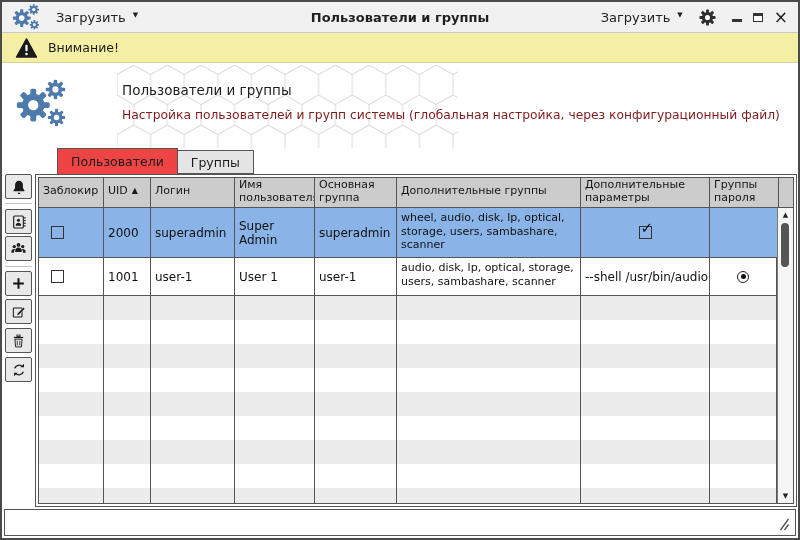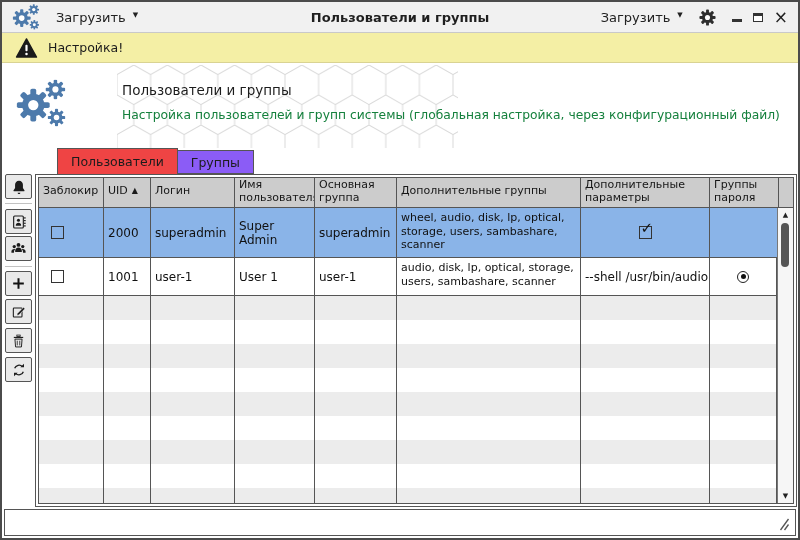--- a/index.html
+++ b/index.html
@@ -150,7 +150,7 @@
         <circle cx="12" cy="17.5" r="1.4" fill="#fff"></circle>
       </svg>
     </span>
-    <span class="warn-text">Настройка!</span>
+    <span class="warn-text">Внимание!</span>
   </div>
 
   <svg class="hexbg" width="341" height="83">

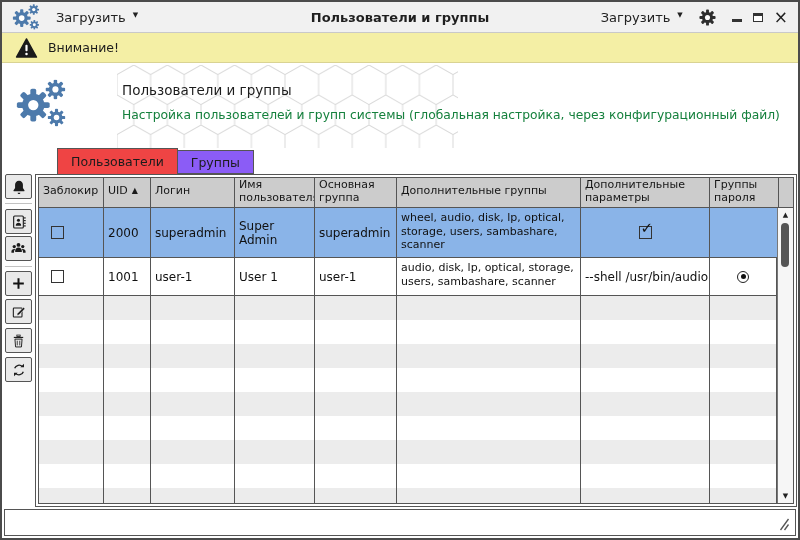--- a/index.html
+++ b/index.html
@@ -29,7 +29,7 @@
   .biglogo{position:absolute;left:14px;top:74px;color:#4d7aab;}
   .smalllogo{color:#4d7aab;}
   .h-title{position:absolute;left:120px;top:80px;font-size:13.5px;color:#1c1c1c;}
-  .h-sub{position:absolute;left:120px;top:106px;font-size:12.3px;color:#15803d;width:665px;}
+  .h-sub{position:absolute;left:120px;top:106px;font-size:12.3px;color:#7f1d1d;width:665px;}
 
   
   .tabs{position:absolute;left:55px;top:146px;display:flex;align-items:flex-end;height:26px;}

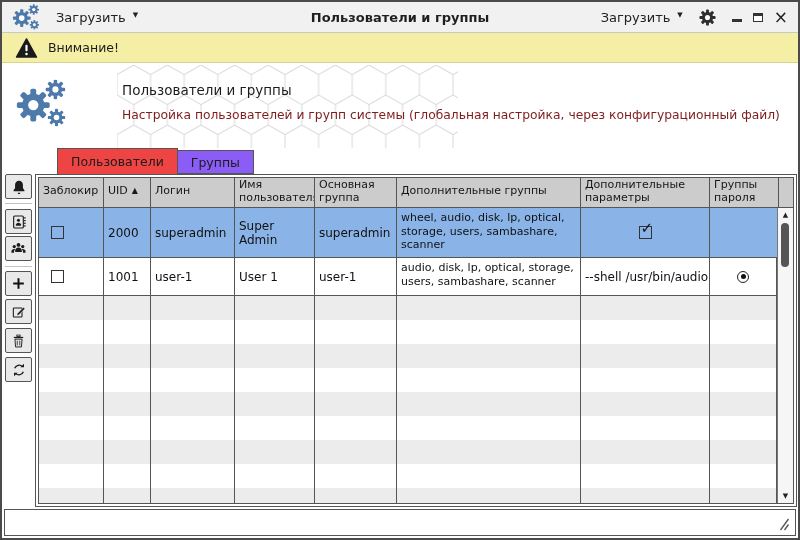--- a/index.html
+++ b/index.html
@@ -35,7 +35,7 @@
   .tabs{position:absolute;left:55px;top:146px;display:flex;align-items:flex-end;height:26px;}
   .tab{box-sizing:border-box;font-size:12.5px;color:#1c1c1c;padding:0 13px;display:flex;align-items:center;}
   .tab.active{background:#ef4444;border:1px solid #555;border-bottom:none;height:26px;z-index:2;}
-  .tab.inactive{background:#8b5cf6;border:1px solid #555;border-left:none;height:24px;}
+  .tab.inactive{background:#e5e5e5;border:1px solid #555;border-left:none;height:24px;}
 
   
   .tool-btn{position:absolute;left:3px;width:27px;height:25px;background:#e9e9e9;border:1px solid #555;

